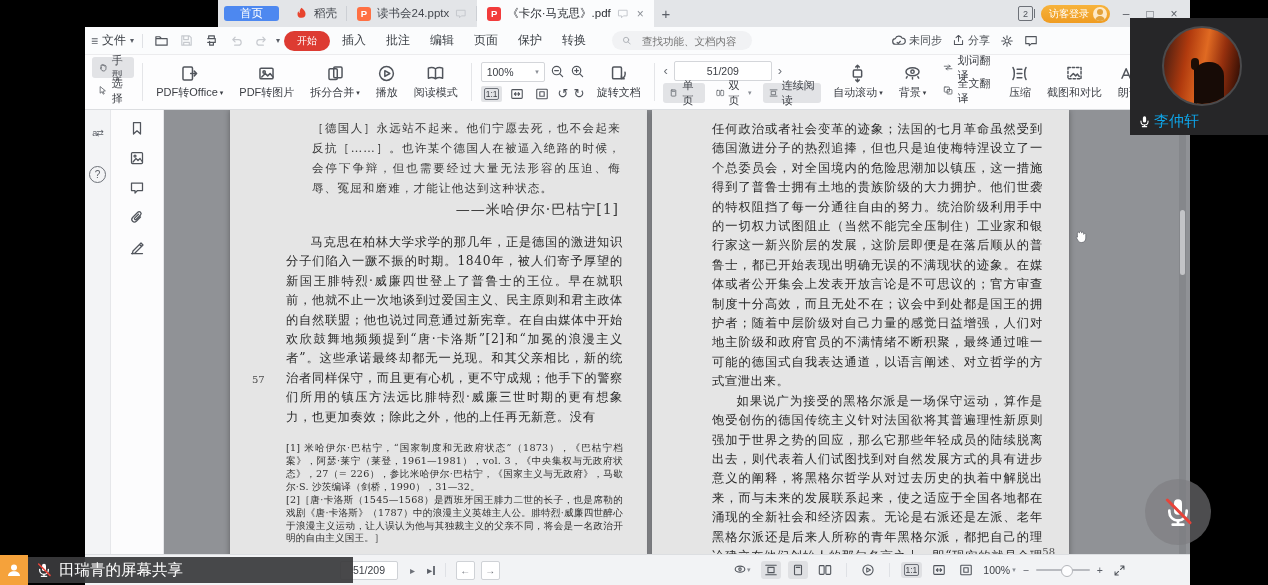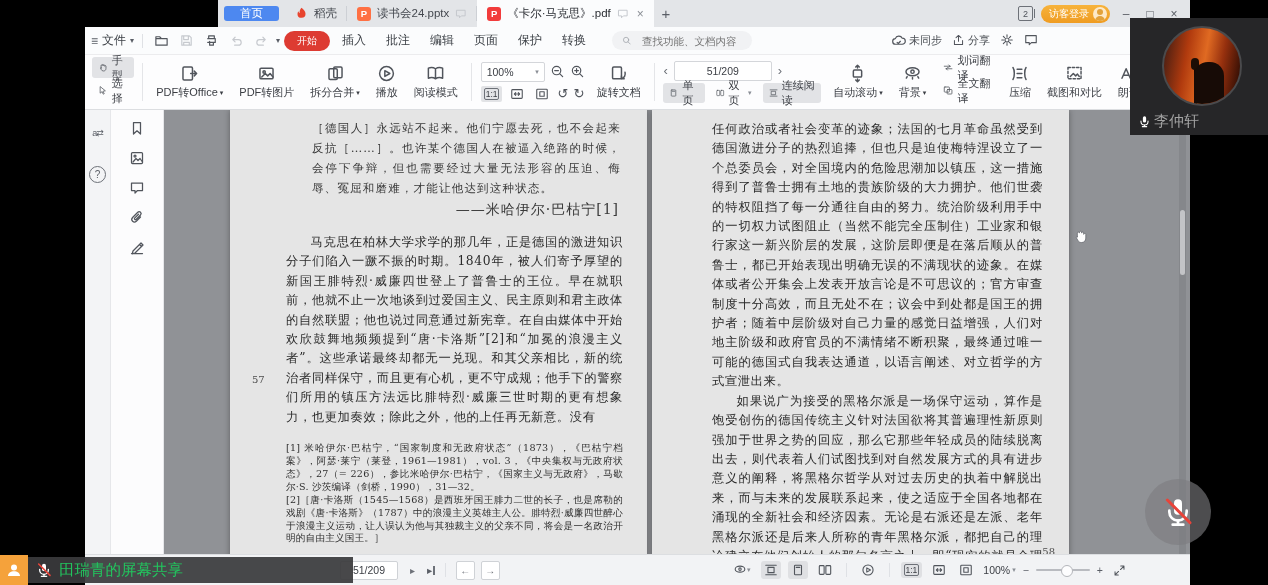--- a/index.html
+++ b/index.html
@@ -41,7 +41,7 @@
     padding:0 10px;margin-left:14px;width:120px;}
   .searchbox input{border:0;background:transparent;outline:none;font-size:10.5px;color:#9a9ea6;width:100%;
     font-family:"Liberation Sans",sans-serif;text-align:center;}
-  .mb-right{position:absolute;right:152px;display:flex;gap:10px;font-size:11px;color:#4c5056;}
+  .mb-right{position:absolute;right:152px;display:flex;align-items:center;gap:10px;font-size:11px;color:#4c5056;}
   
   .toolbar{height:50px;background:#fdfdfe;border-bottom:1px solid #dcdee1;display:flex;align-items:stretch;
     padding:2px 4px;flex:none;position:relative;}

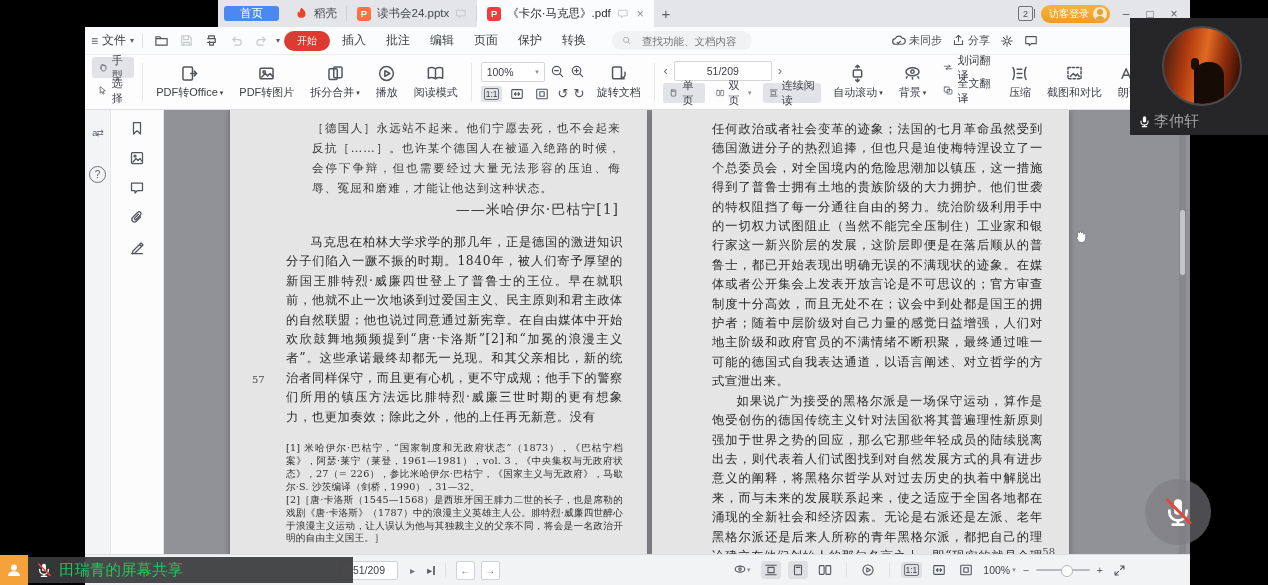--- a/index.html
+++ b/index.html
@@ -114,7 +114,7 @@
   .avatar .fig{position:absolute;right:16px;bottom:0;width:30px;height:42px;background:#170b06;border-radius:14px 14px 0 0;}
   .avatar .mics{position:absolute;left:30px;bottom:0;width:2.5px;height:38px;background:#120602;}
   .avatar .michead{position:absolute;left:27px;bottom:34px;width:8px;height:12px;border-radius:4px;background:#1c0d05;}
-  .camname{position:absolute;left:8px;bottom:4px;display:flex;align-items:center;gap:3px;color:#a3a3a3;font-size:15px;}
+  .camname{position:absolute;left:8px;bottom:4px;display:flex;align-items:center;gap:3px;color:#0ea5e9;font-size:15px;}
   .sharebar{position:absolute;left:28px;top:557px;width:317px;height:26px;background:rgba(58,58,60,.93);z-index:30;
     display:flex;align-items:center;gap:7px;padding-left:8px;color:#22c55e;font-size:15.5px;}
   .membersq{position:absolute;left:0;top:555px;width:28px;height:30px;background:#f5a23b;z-index:31;

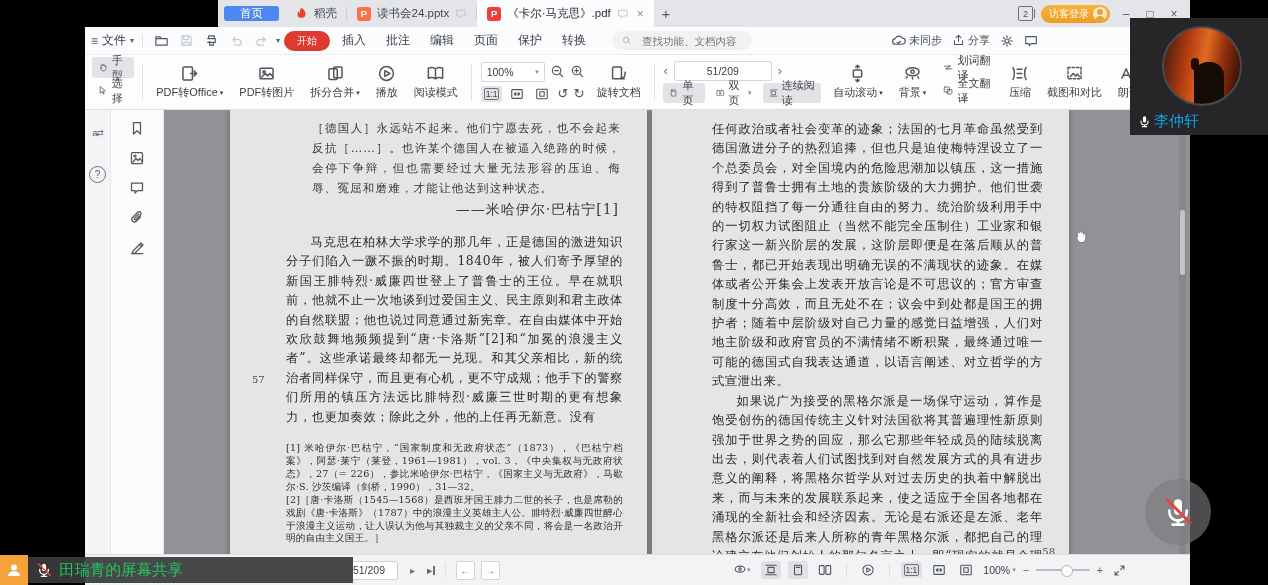--- a/index.html
+++ b/index.html
@@ -116,7 +116,7 @@
   .avatar .michead{position:absolute;left:27px;bottom:34px;width:8px;height:12px;border-radius:4px;background:#1c0d05;}
   .camname{position:absolute;left:8px;bottom:4px;display:flex;align-items:center;gap:3px;color:#0ea5e9;font-size:15px;}
   .sharebar{position:absolute;left:28px;top:557px;width:317px;height:26px;background:rgba(58,58,60,.93);z-index:30;
-    display:flex;align-items:center;gap:7px;padding-left:8px;color:#22c55e;font-size:15.5px;}
+    display:flex;align-items:center;gap:7px;padding-left:8px;color:#ffffff;font-size:15.5px;}
   .membersq{position:absolute;left:0;top:555px;width:28px;height:30px;background:#f5a23b;z-index:31;
     display:flex;align-items:center;justify-content:center;}
   .micbtn{position:absolute;left:1145px;top:479px;width:66px;height:66px;border-radius:50%;

